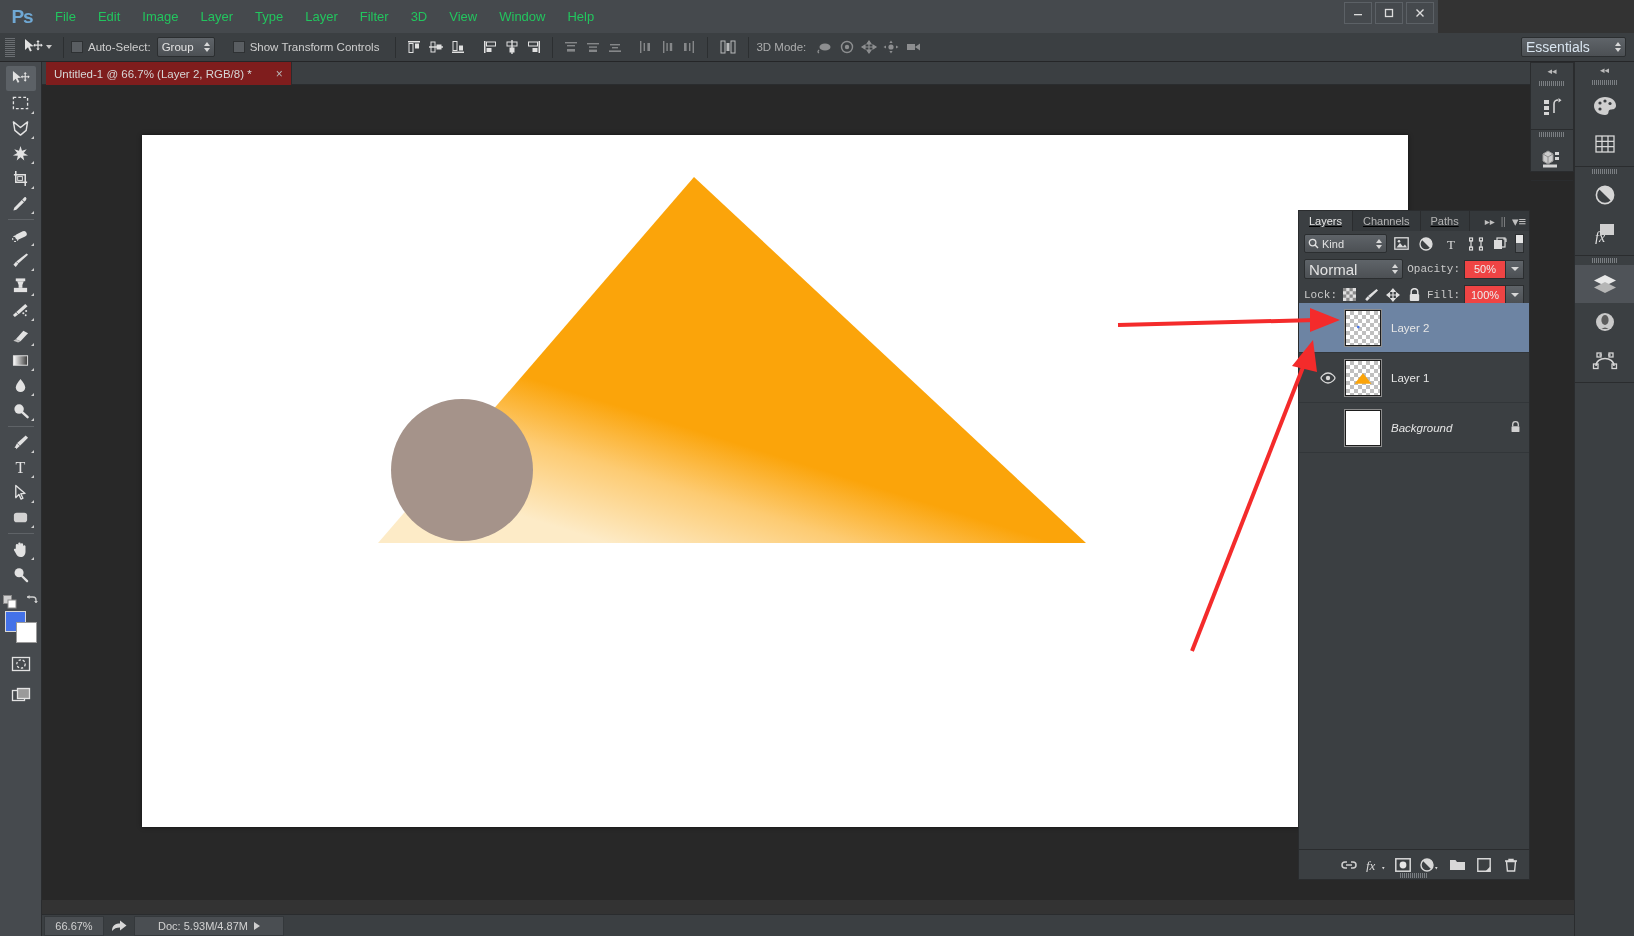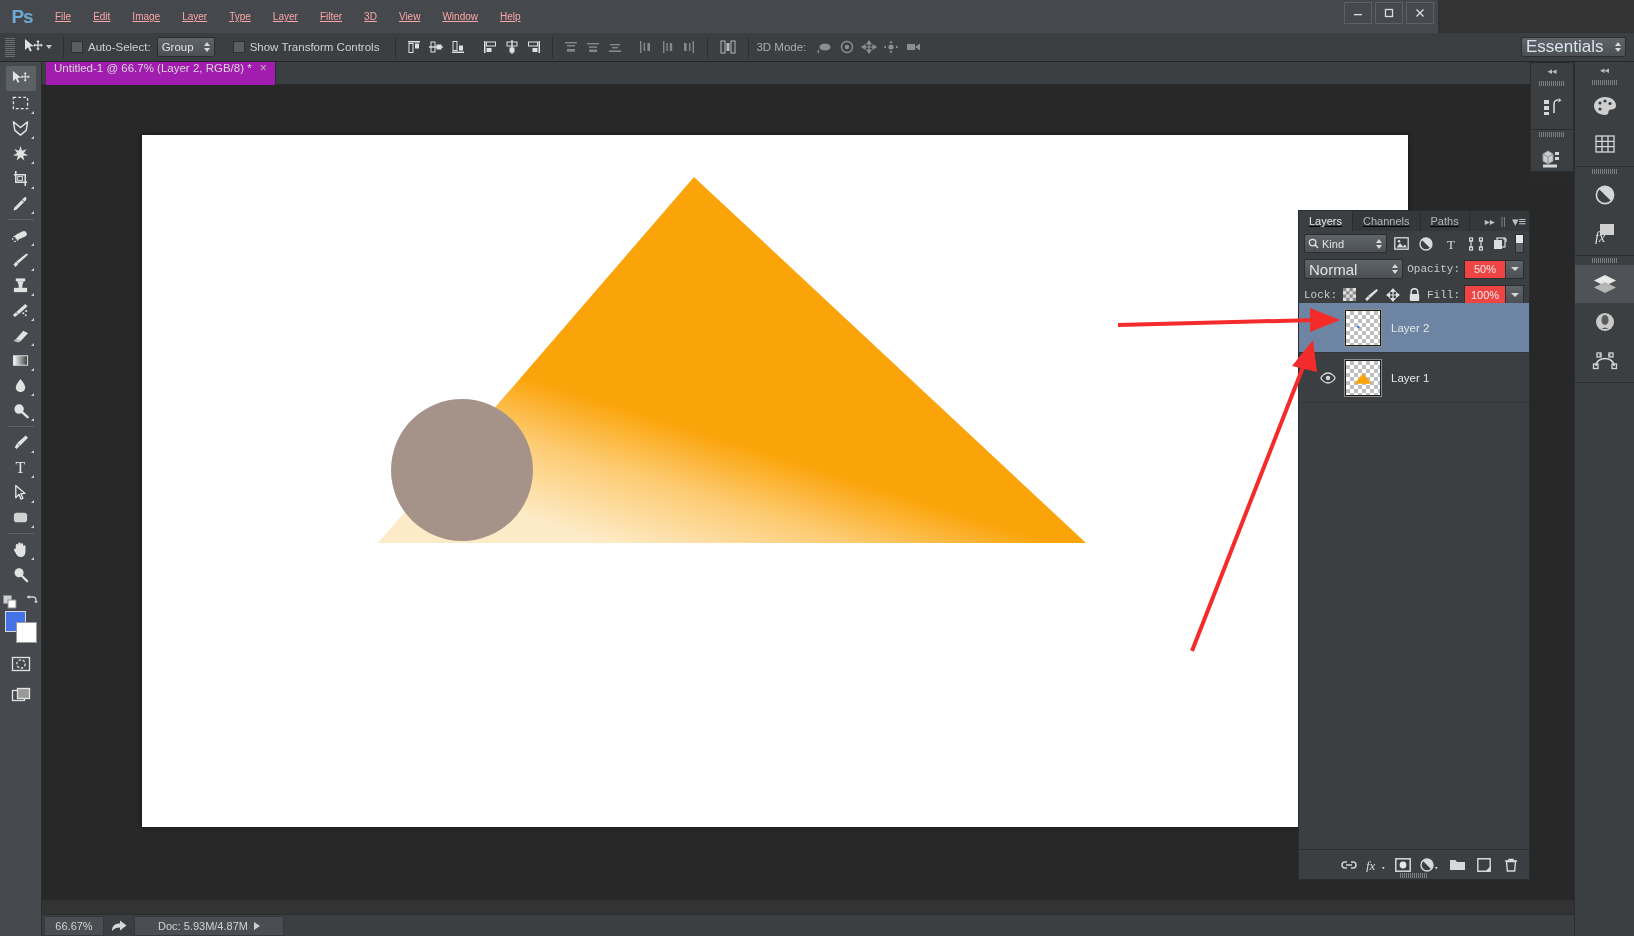--- a/index.html
+++ b/index.html
@@ -24,7 +24,7 @@
   }
   .menu-item {
     padding: 0 11px; height: 33px; line-height: 33px;
-    color: #fca5a5; font-size: 10px; cursor: default; white-space: nowrap; text-decoration: underline;
+    color: #22c55e; font-size: 13px; cursor: default; white-space: nowrap;
   }
   .win-btns { position: absolute; right: 4px; top: 2px; display: flex; gap: 3px; }
   .win-btn {

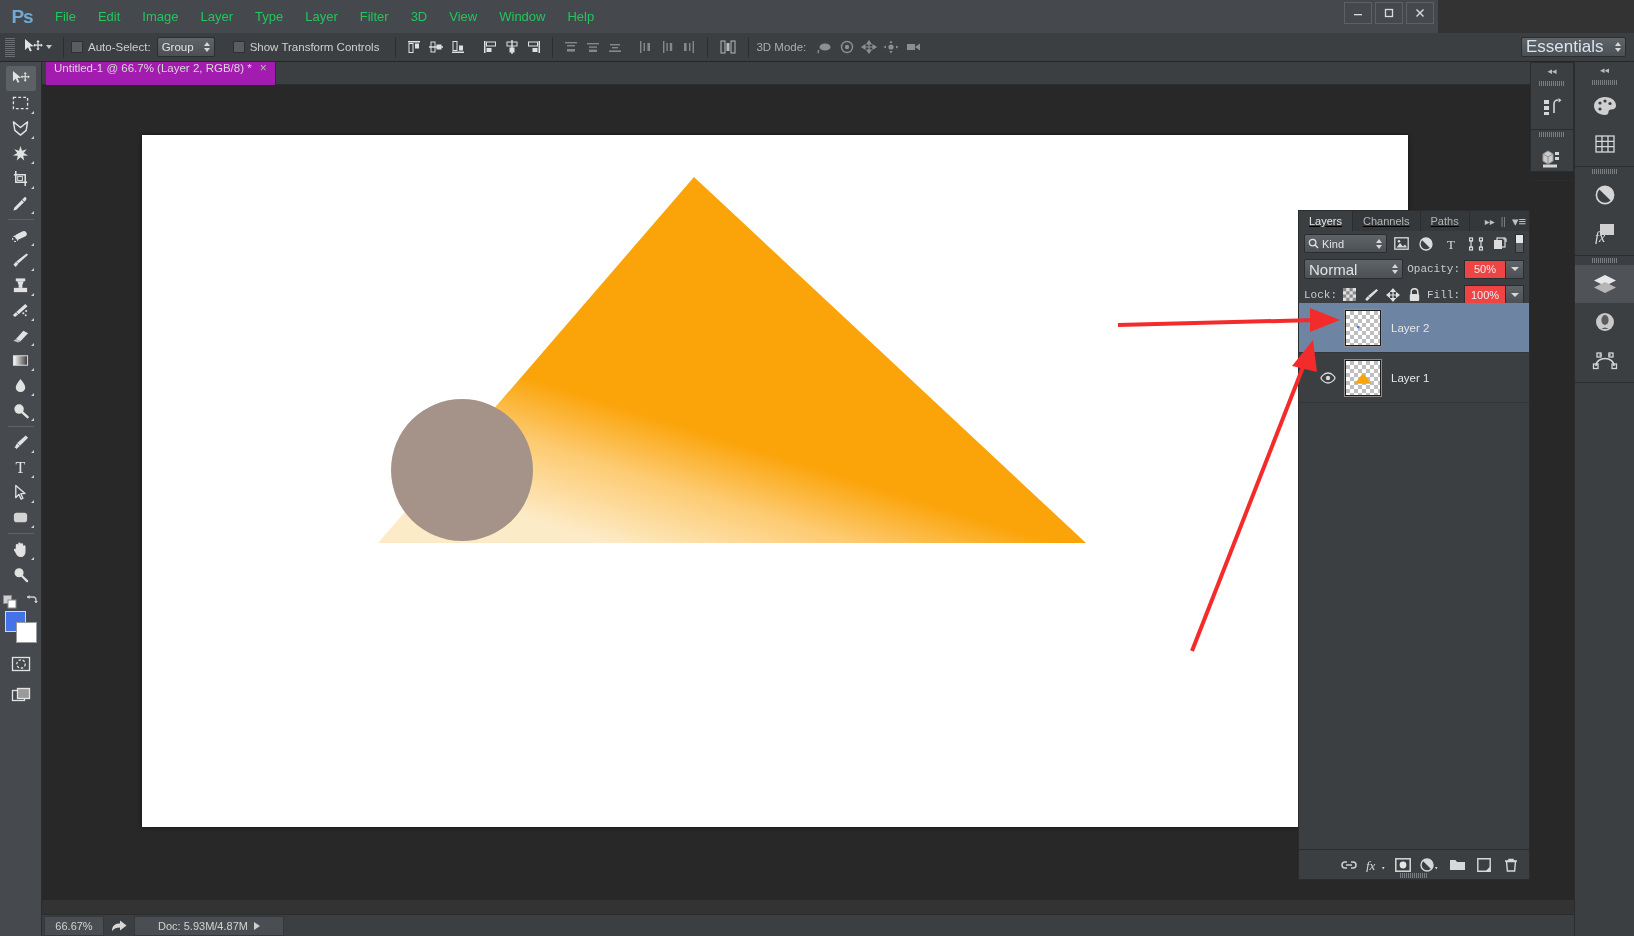--- a/index.html
+++ b/index.html
@@ -67,7 +67,7 @@
   .ws-select {
     position: absolute; right: 8px; height: 20px; width: 105px;
     background: linear-gradient(to bottom,#5f6469,#4c5054); border: 1px solid #2b2e30;
-    border-radius: 2px; color: #d8e4ef; font-size: 17px; display: flex; align-items: center;
+    border-radius: 2px; color: #d8e4ef; font-size: 14px; display: flex; align-items: center;
     padding: 3px 4px;
   }
 

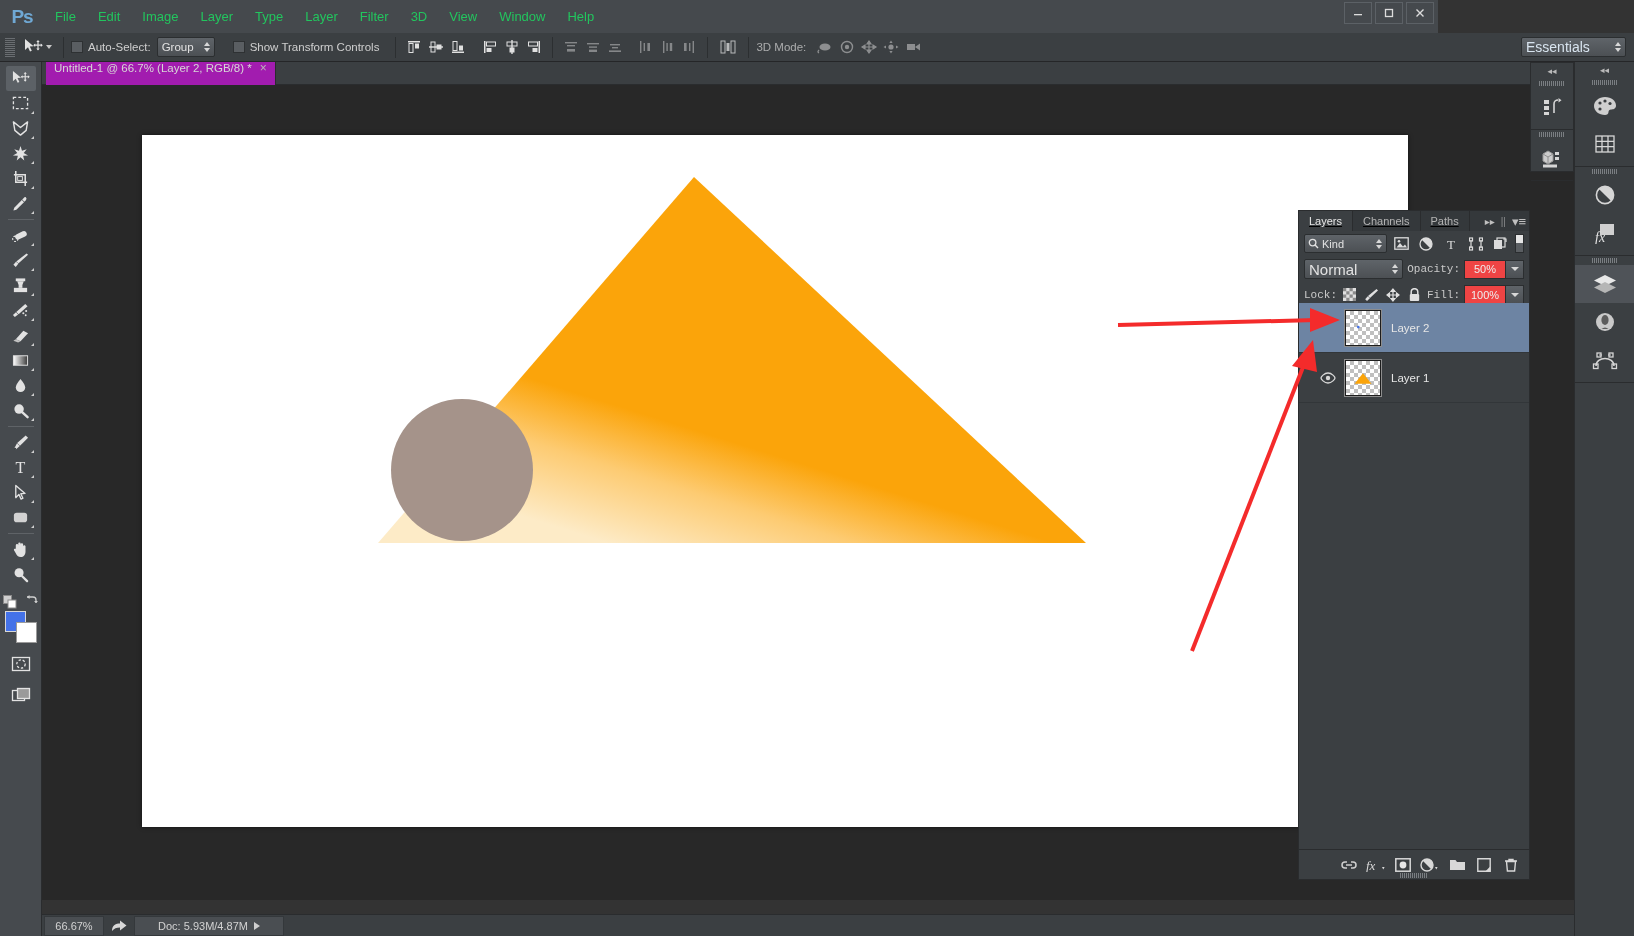--- a/index.html
+++ b/index.html
@@ -98,8 +98,8 @@
   }
   .doc-tab {
     position: absolute; left: 4px; top: 0; height: 23px;
-    background: #a21caf; display: flex; align-items: flex-start; padding: 0 8px;
-    border-right: 1px solid #2a2c2e; gap: 8px;
+    background: #7f1d1d; display: flex; align-items: center; padding: 0 8px;
+    border-right: 1px solid #2a2c2e; gap: 24px;
   }
   .doc-tab .title { color: #d6d6d6; font-size: 11.5px; white-space: nowrap; }
   .doc-tab .close { color: #b8b8b8; font-size: 12px; line-height: 1; }

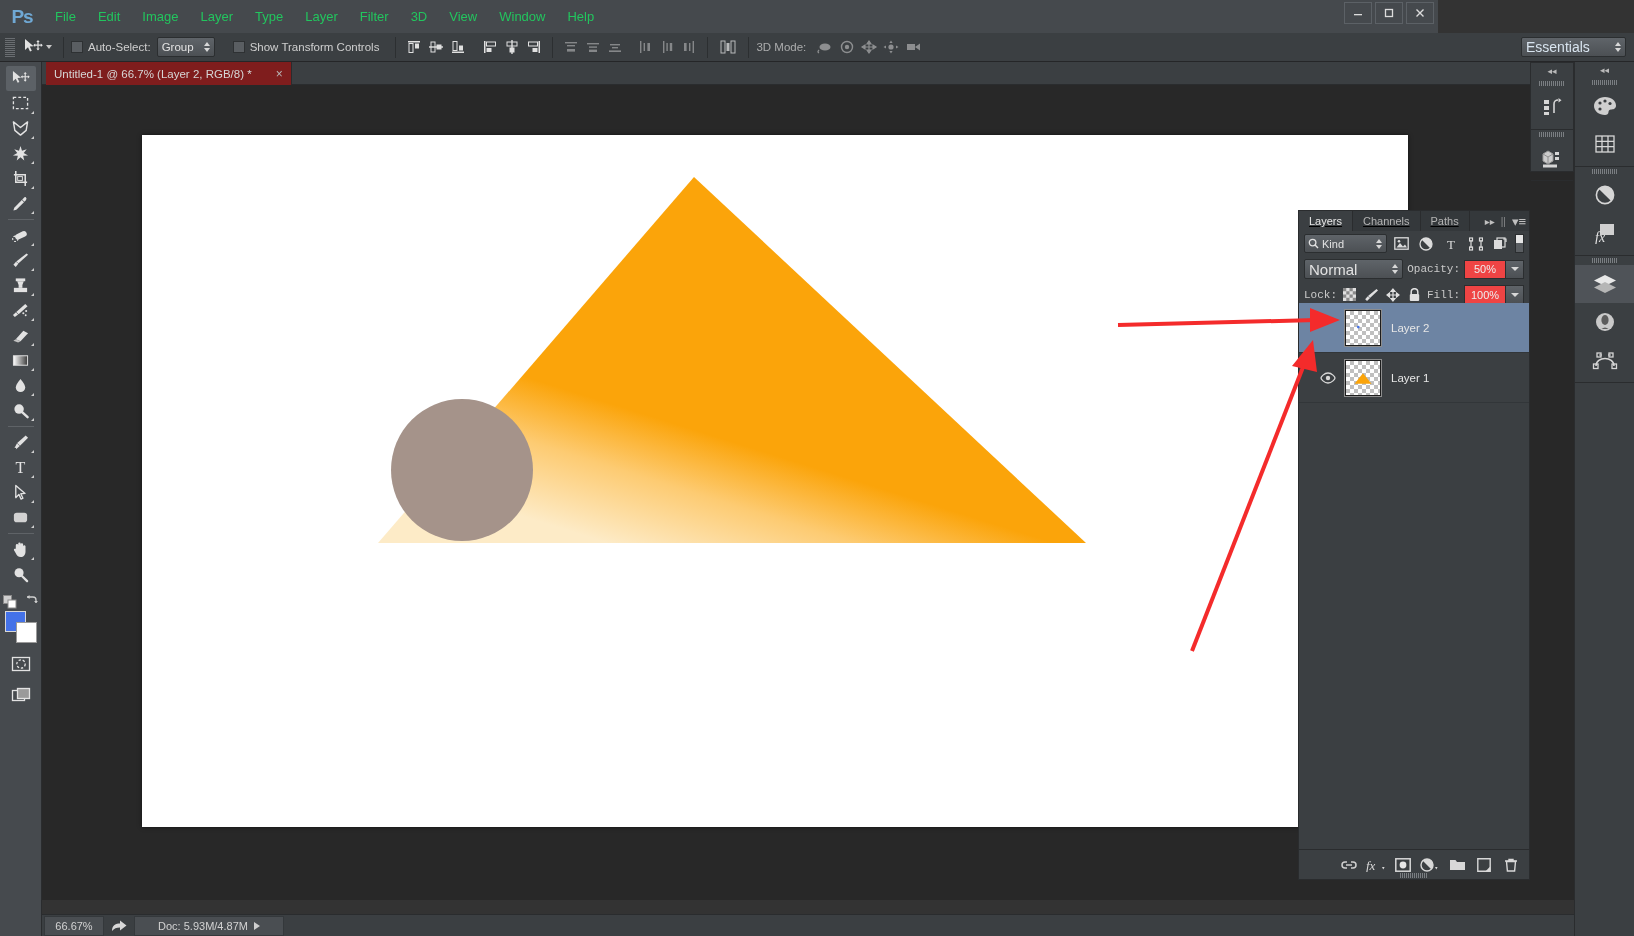--- a/index.html
+++ b/index.html
@@ -946,6 +946,17 @@
         <div class="layer-name">Layer 1</div>
       </div>
 
+      <div class="layer-row">
+        <div class="eye-cell"></div>
+        <div class="thumb white"></div>
+        <div class="layer-name italic">Background</div>
+        <div class="lock-badge">
+          <svg width="11" height="12" viewBox="0 0 13 14">
+              <path d="M3.2 6 V4 a3.3 3.3 0 0 1 6.6 0 V6" stroke="#d0d0d0" stroke-width="1.5" fill="none"></path>
+              <rect x="1.8" y="6" width="9.4" height="7" rx="1" fill="#d0d0d0"></rect>
+            </svg>
+        </div>
+      </div>
 
     </div>
 

